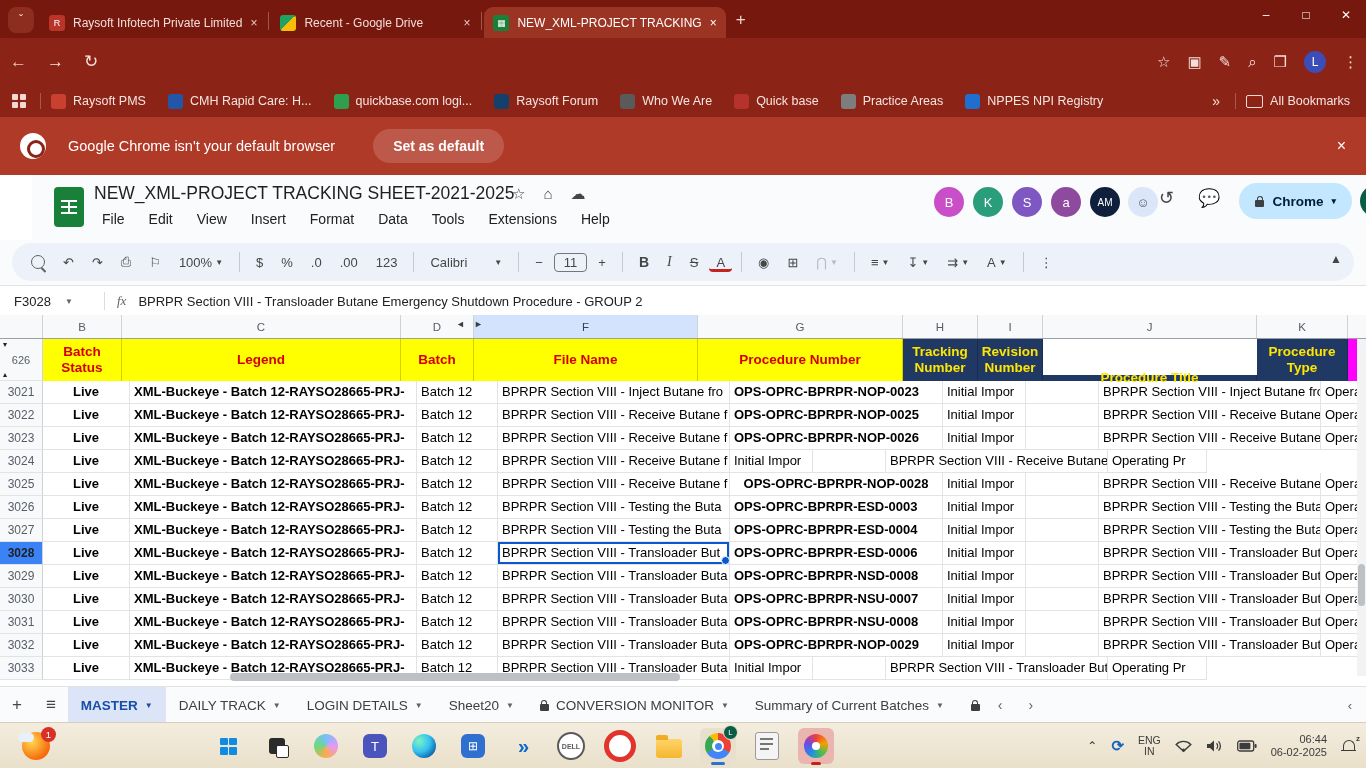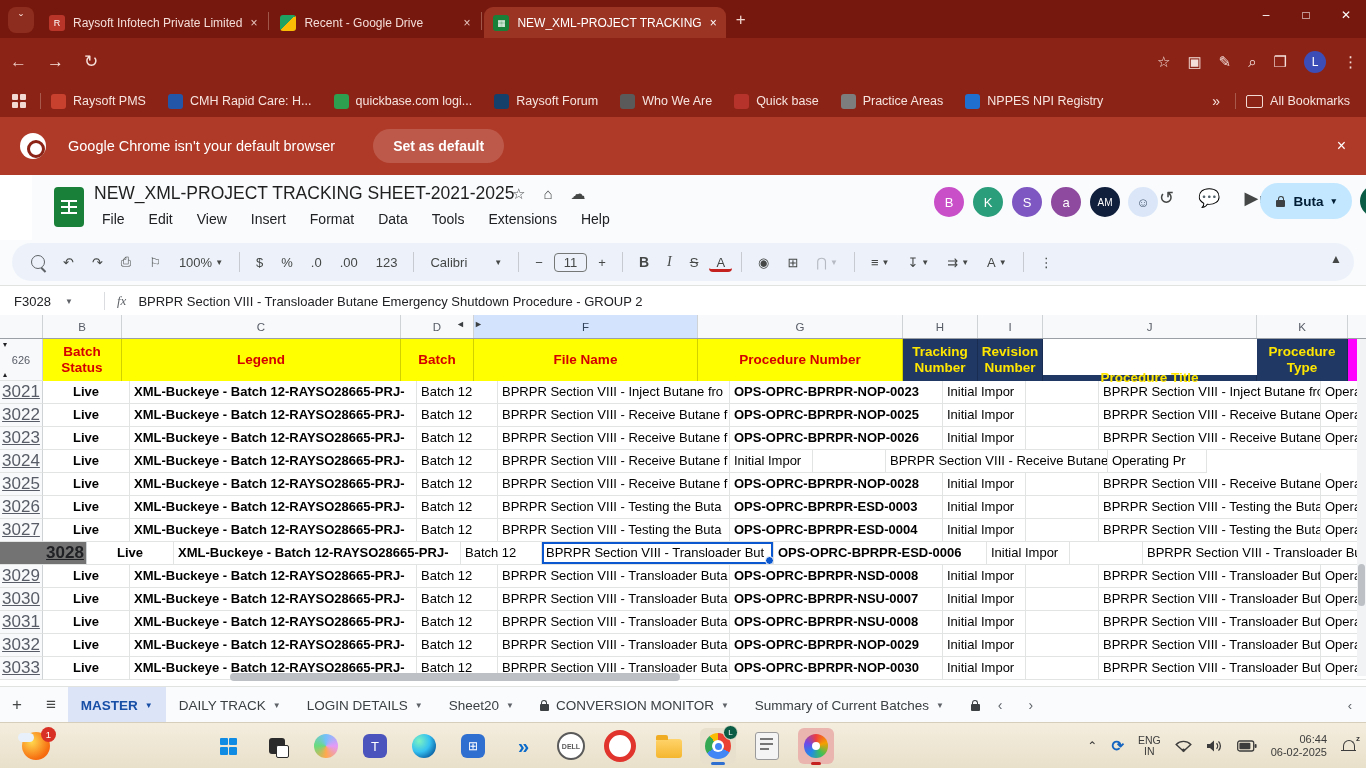--- a/index.html
+++ b/index.html
@@ -304,7 +304,7 @@
   </div>
   <div id="sharebtn">
     <span class="lockg"></span>
-    <span>Buta</span>
+    <span>Chrome</span>
     <span style="font-size:9px">▾</span>
   </div>
   <div id="profL">L</div>

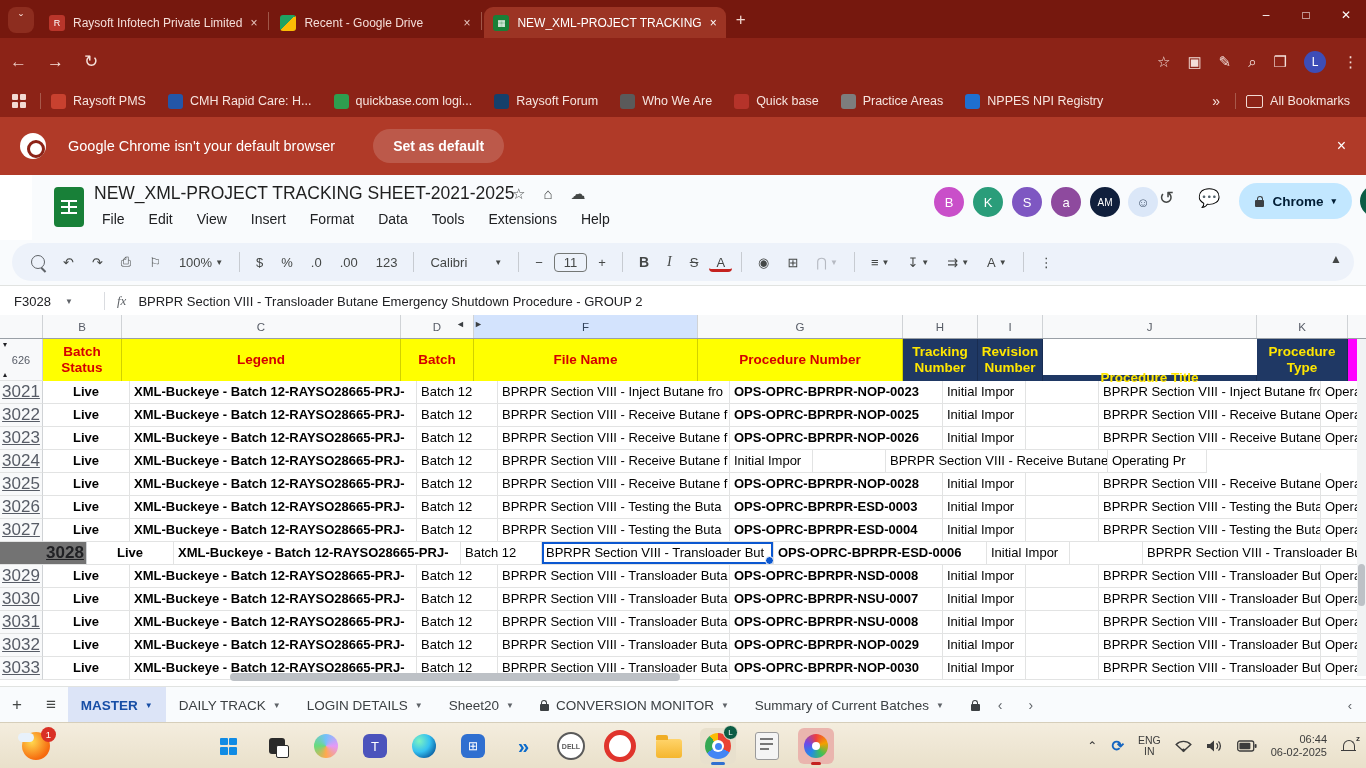--- a/index.html
+++ b/index.html
@@ -84,7 +84,7 @@
   .ch.sel{background:#d3e3fd;color:#32445c;}
   #corner{width:42px;flex:0 0 42px;background:#f8f9fa;border-right:1px solid #d0d3d6;}
   .grow{display:flex;height:23px;}
-  .grow .rn{width:42px;flex:0 0 42px;background:#f8f9fa;border-right:1px solid #d0d3d6;border-bottom:1px solid #e2e3e3;color:#575c66;font-size:17px;display:flex;align-items:center;justify-content:center;text-decoration:underline;}
+  .grow .rn{width:42px;flex:0 0 42px;background:#f8f9fa;border-right:1px solid #d0d3d6;border-bottom:1px solid #e2e3e3;color:#575c66;font-size:12px;display:flex;align-items:center;justify-content:center;}
   .grow .rn.selrn{background:#737373;color:#202124;font-weight:bold;padding-left:44px;}
   .gc{border-right:1px solid #e2e3e3;border-bottom:1px solid #e2e3e3;font-size:13px;color:#000;padding:0 4px;white-space:nowrap;overflow:hidden;line-height:22px;}
   .gc.c-status{text-align:center;font-weight:bold;}

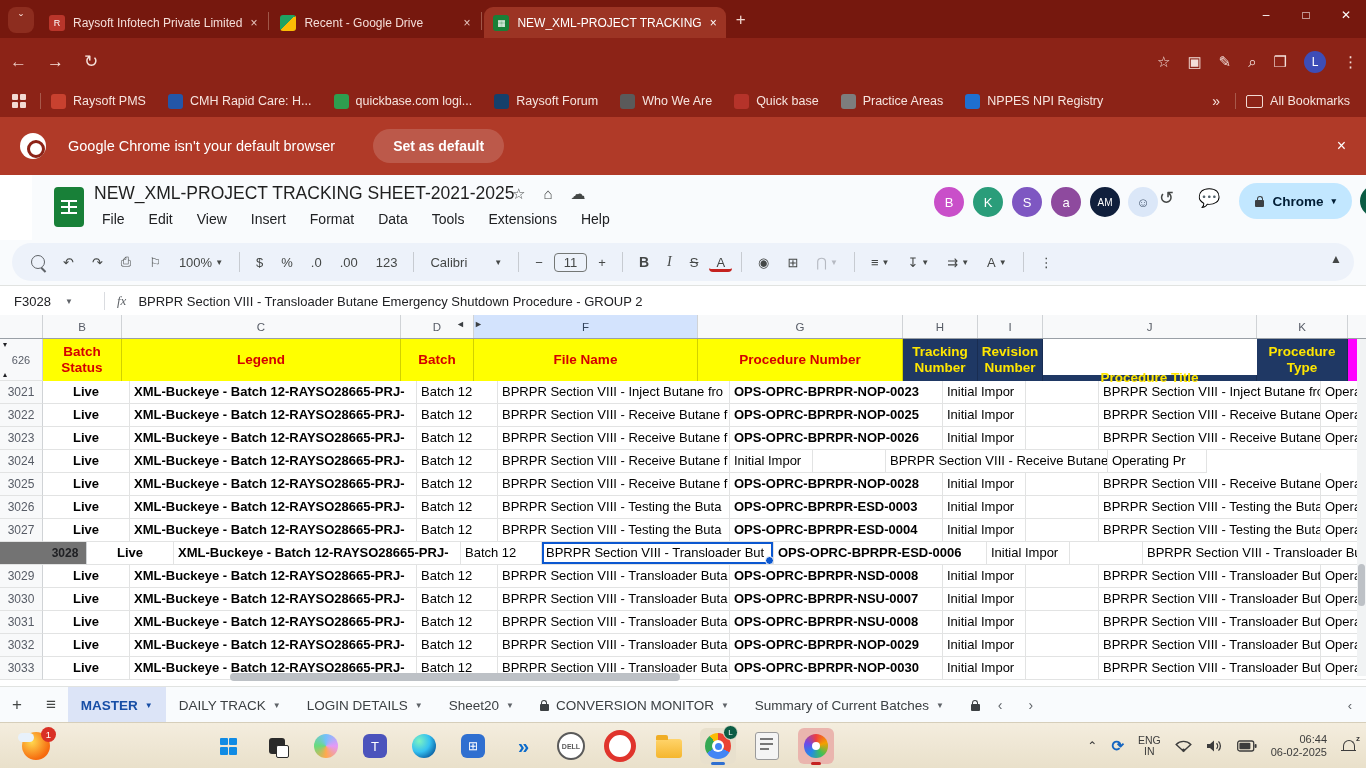--- a/index.html
+++ b/index.html
@@ -449,7 +449,7 @@
         <div class="gc c-legend" style="width: 278px; flex: 0 0 278px;">XML-Buckeye - Batch 12-RAYSO28665-PRJ-</div>
         <div class="gc c-batch" style="width: 72px; flex: 0 0 72px;">Batch 12</div>
         <div class="gc c-file" style="width: 223px; flex: 0 0 223px;">BPRPR Section VIII - Receive Butane f</div>
-        <div class="gc c-proc" style="width: 204px; flex: 0 0 204px;">OPS-OPRC-BPRPR-NOP-0028</div>
+        <div class="gc c-proc" style="width: 204px; flex: 0 0 204px; text-align: center;">OPS-OPRC-BPRPR-NOP-0028</div>
         <div class="gc c-track" style="width: 74px; flex: 0 0 74px;">Initial Impor</div>
         <div class="gc c-rev" style="width: 64px; flex: 0 0 64px;"></div>
         <div class="gc c-title" style="width: 213px; flex: 0 0 213px;">BPRPR Section VIII - Receive Butane</div>

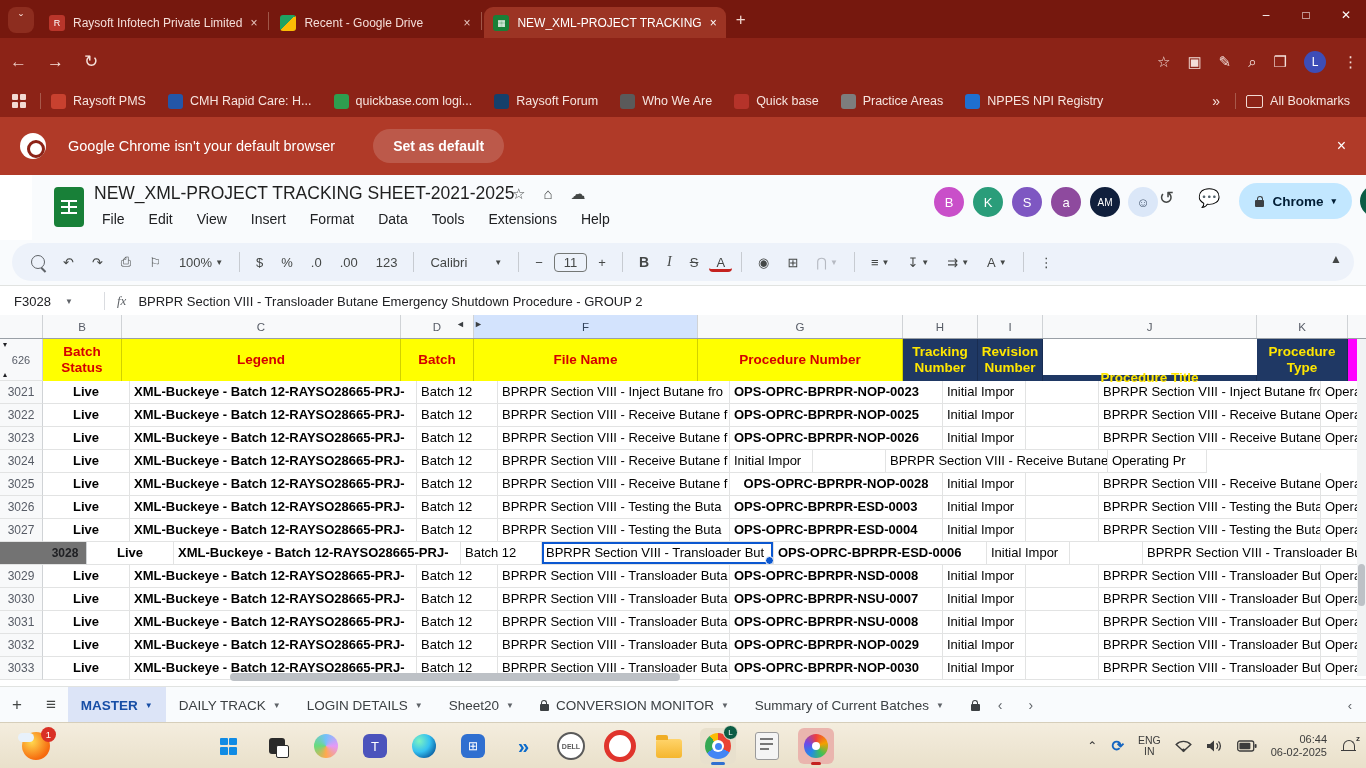--- a/index.html
+++ b/index.html
@@ -85,7 +85,7 @@
   #corner{width:42px;flex:0 0 42px;background:#f8f9fa;border-right:1px solid #d0d3d6;}
   .grow{display:flex;height:23px;}
   .grow .rn{width:42px;flex:0 0 42px;background:#f8f9fa;border-right:1px solid #d0d3d6;border-bottom:1px solid #e2e3e3;color:#575c66;font-size:12px;display:flex;align-items:center;justify-content:center;}
-  .grow .rn.selrn{background:#737373;color:#202124;font-weight:bold;padding-left:44px;}
+  .grow .rn.selrn{background:#3b82f6;color:#202124;font-weight:bold;}
   .gc{border-right:1px solid #e2e3e3;border-bottom:1px solid #e2e3e3;font-size:13px;color:#000;padding:0 4px;white-space:nowrap;overflow:hidden;line-height:22px;}
   .gc.c-status{text-align:center;font-weight:bold;}
   .gc.c-legend{font-weight:bold;}

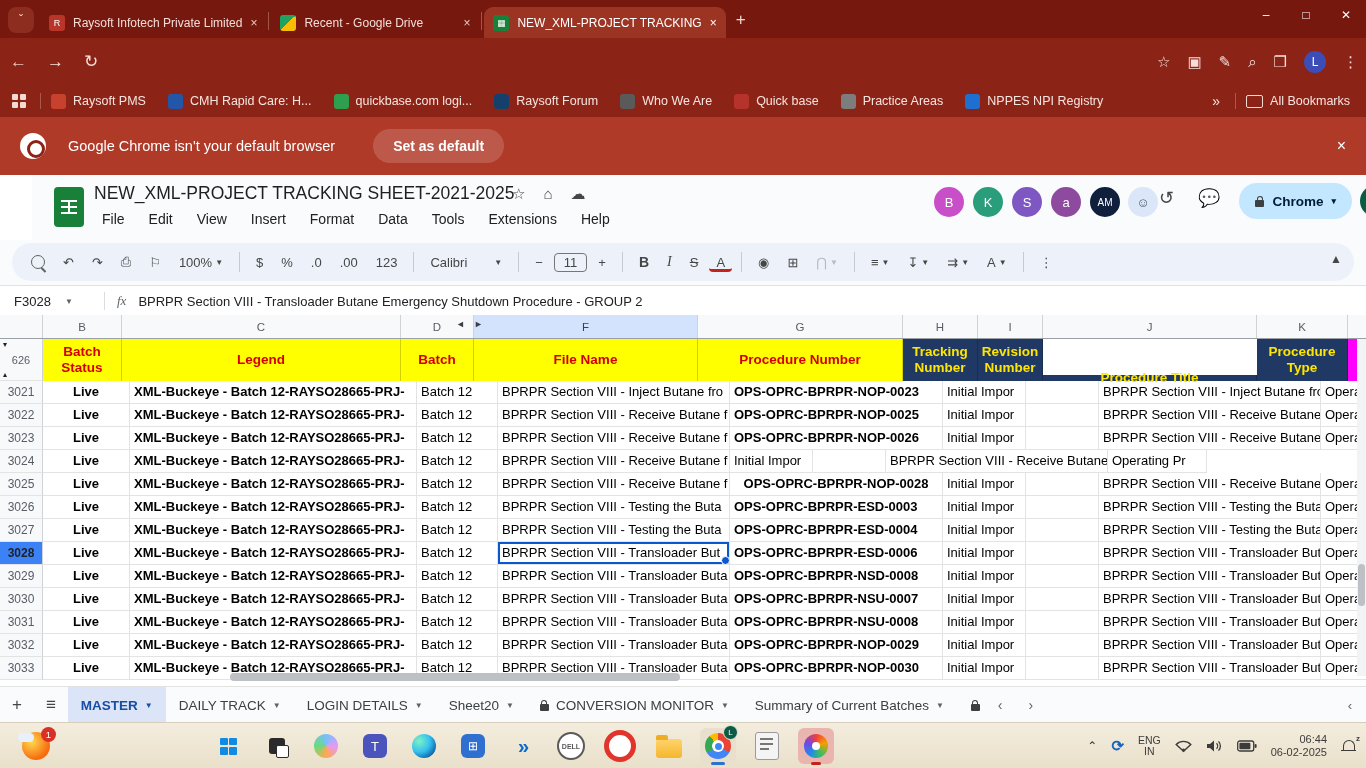--- a/index.html
+++ b/index.html
@@ -545,7 +545,6 @@
         <div class="gc c-legend" style="width: 278px; flex: 0 0 278px;">XML-Buckeye - Batch 12-RAYSO28665-PRJ-</div>
         <div class="gc c-batch" style="width: 72px; flex: 0 0 72px;">Batch 12</div>
         <div class="gc c-file" style="width: 223px; flex: 0 0 223px;">BPRPR Section VIII - Transloader Buta</div>
-        <div class="gc c-proc" style="width: 204px; flex: 0 0 204px;">OPS-OPRC-BPRPR-NOP-0030</div>
         <div class="gc c-track" style="width: 74px; flex: 0 0 74px;">Initial Impor</div>
         <div class="gc c-rev" style="width: 64px; flex: 0 0 64px;"></div>
         <div class="gc c-title" style="width: 213px; flex: 0 0 213px;">BPRPR Section VIII - Transloader But</div>

